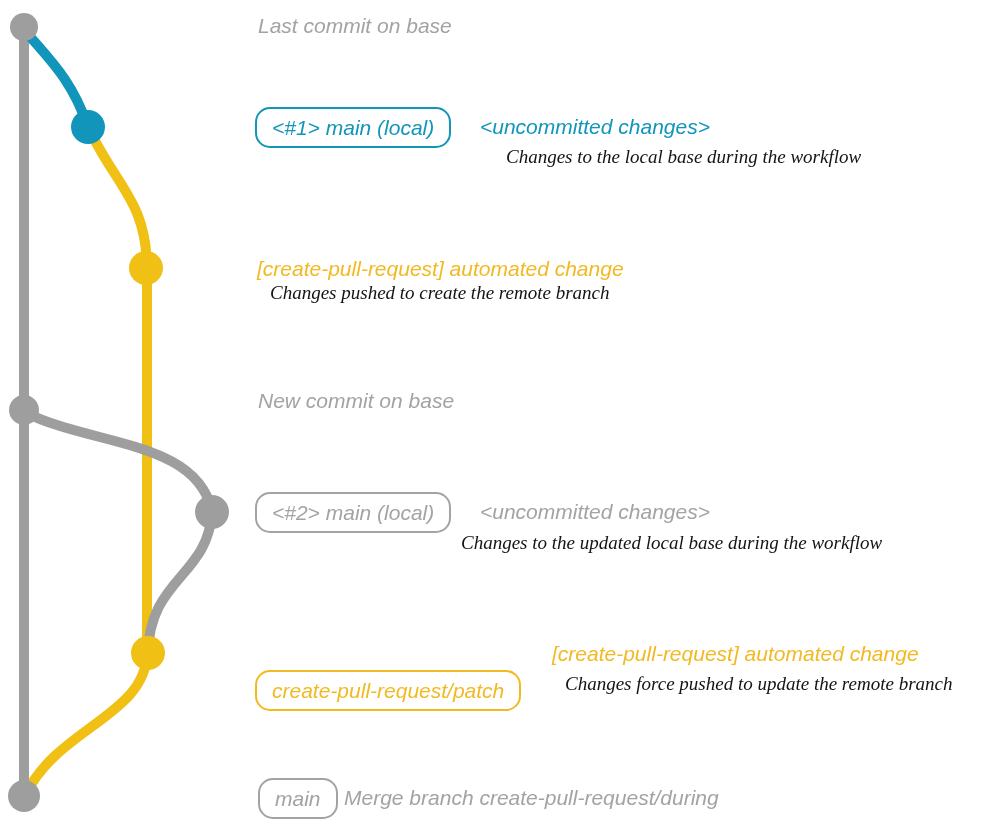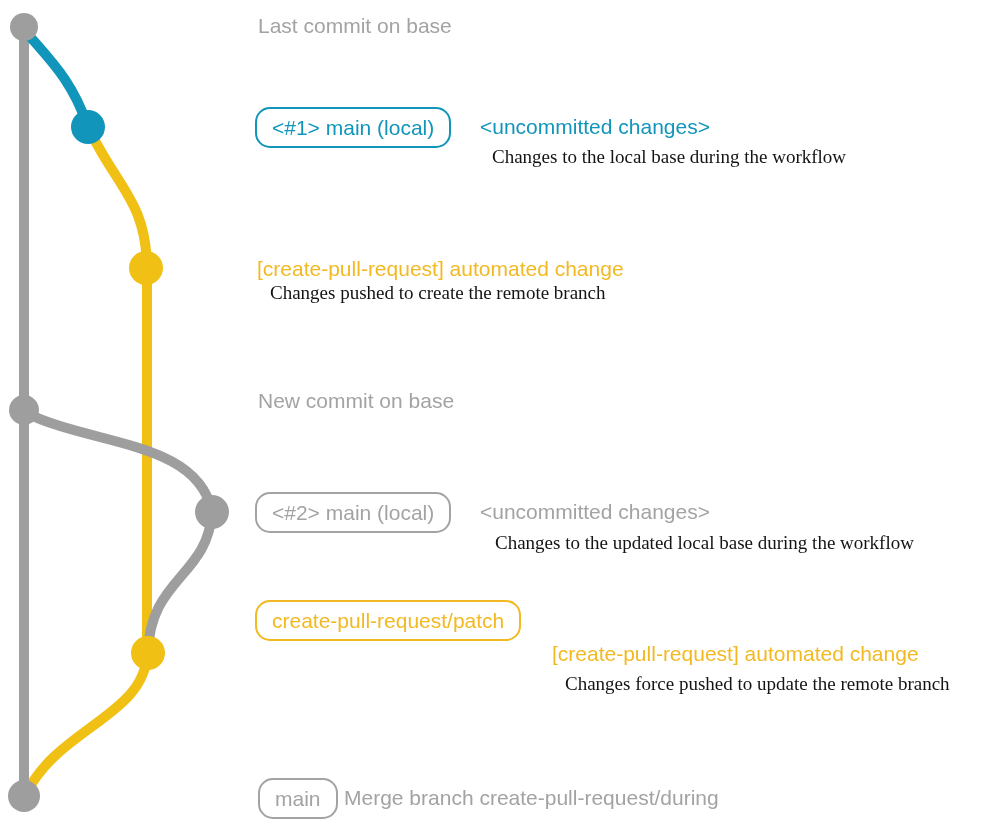--- a/index.html
+++ b/index.html
@@ -14,7 +14,7 @@
   *{margin:0;padding:0;box-sizing:border-box;}
   html,body{width:981px;height:827px;background:var(--background);overflow:hidden;}
   body{position:relative;font-family:"Liberation Sans",sans-serif;}
-  .stage{position:absolute;inset:0;width:981px;height:653px;}
+  .stage{position:absolute;inset:0;width:981px;height:653px;font-style:italic;}
   svg.graph{position:absolute;left:0;top:0;}
   svg.graph path{fill:none;stroke-width:10;stroke-linecap:round;}
   .p-gray{stroke:var(--gray-line);}

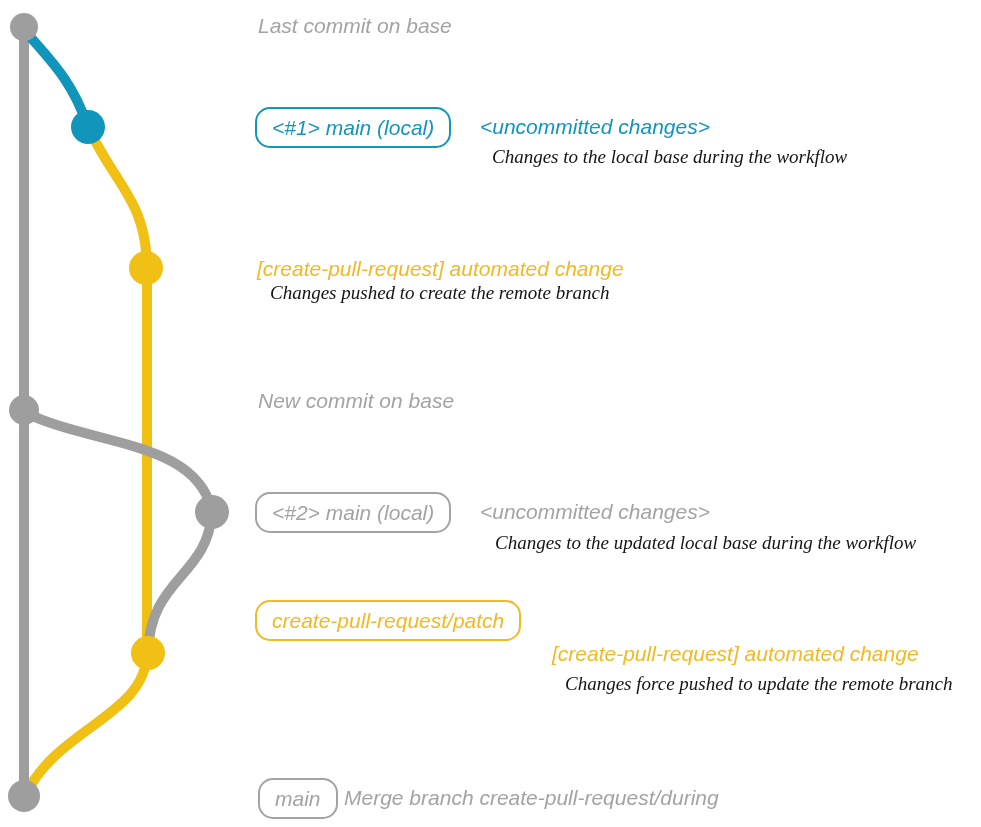--- a/index.html
+++ b/index.html
@@ -66,7 +66,7 @@
     <span class="badge blue">&lt;#1&gt; main (local)</span>
   </div>
   <div class="abs lbl blue" style="left:480px;top:114px;">&lt;uncommitted changes&gt;</div>
-  <div class="abs annotation" style="left:492px;top:146px;">Changes to the local base during the workflow</div>
+  <div class="abs annotation" style="left:506px;top:146px;">Changes to the local base during the workflow</div>
 
   <div class="abs lbl yellow" style="left:257px;top:256px;">[create-pull-request] automated change</div>
   <div class="abs annotation" style="left:270px;top:282px;">Changes pushed to create the remote branch</div>

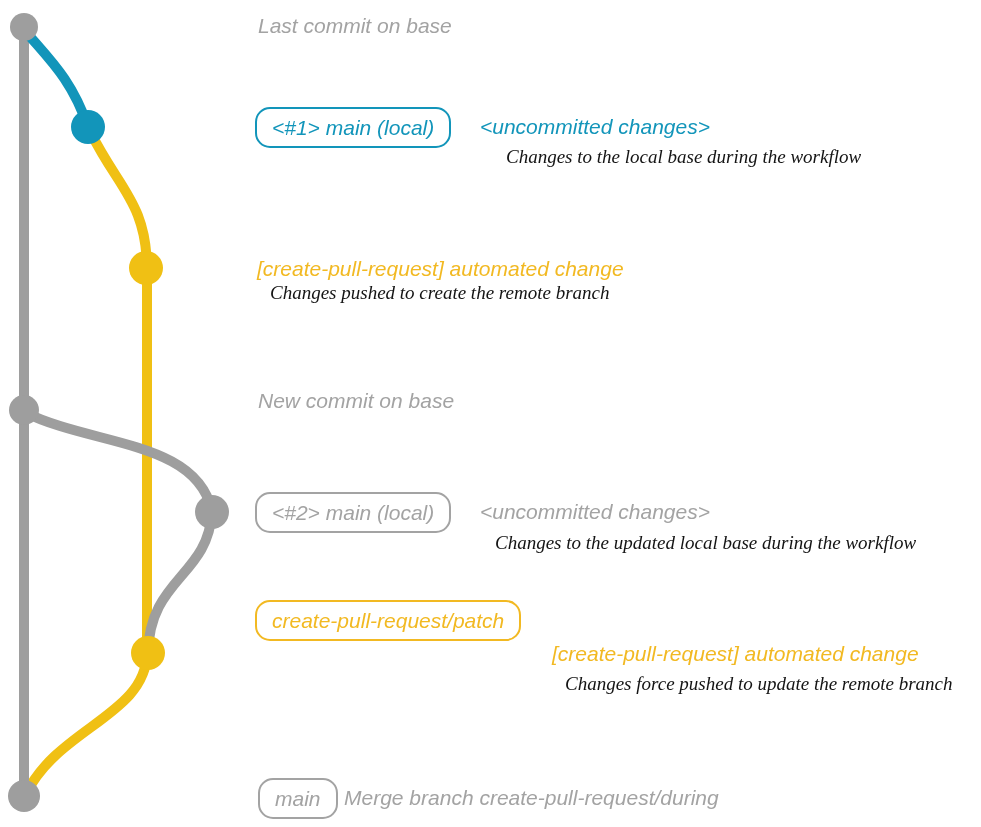--- a/index.html
+++ b/index.html
@@ -77,7 +77,7 @@
     <span class="badge gray">&lt;#2&gt; main (local)</span>
   </div>
   <div class="abs lbl gray" style="left:480px;top:499px;">&lt;uncommitted changes&gt;</div>
-  <div class="abs annotation" style="left:495px;top:532px;">Changes to the updated local base during the workflow</div>
+  <div class="abs annotation" style="left:461px;top:532px;">Changes to the updated local base during the workflow</div>
 
   <div class="abs" style="left:255px;top:600px;">
     <span class="badge yellow">create-pull-request/patch</span>

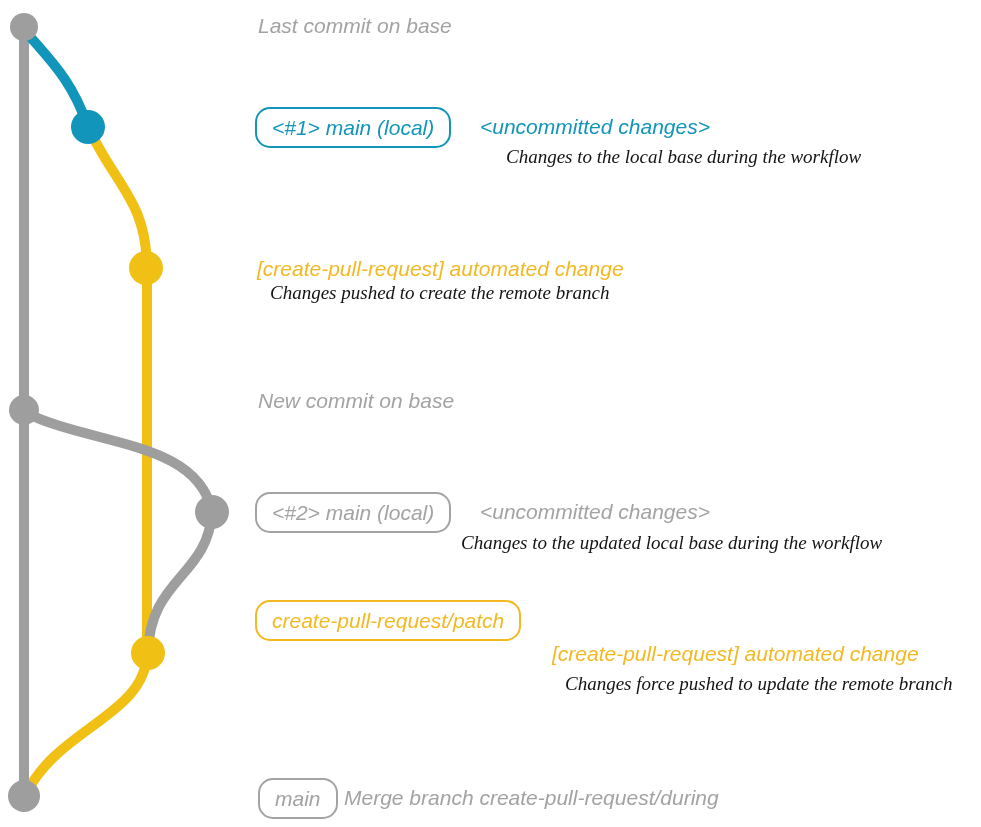--- a/index.html
+++ b/index.html
@@ -79,7 +79,7 @@
   <div class="abs lbl gray" style="left:480px;top:499px;">&lt;uncommitted changes&gt;</div>
   <div class="abs annotation" style="left:461px;top:532px;">Changes to the updated local base during the workflow</div>
 
-  <div class="abs" style="left:255px;top:600px;">
+  <div class="abs" style="left:255px;top:670px;">
     <span class="badge yellow">create-pull-request/patch</span>
   </div>
   <div class="abs lbl yellow" style="left:552px;top:641px;">[create-pull-request] automated change</div>

